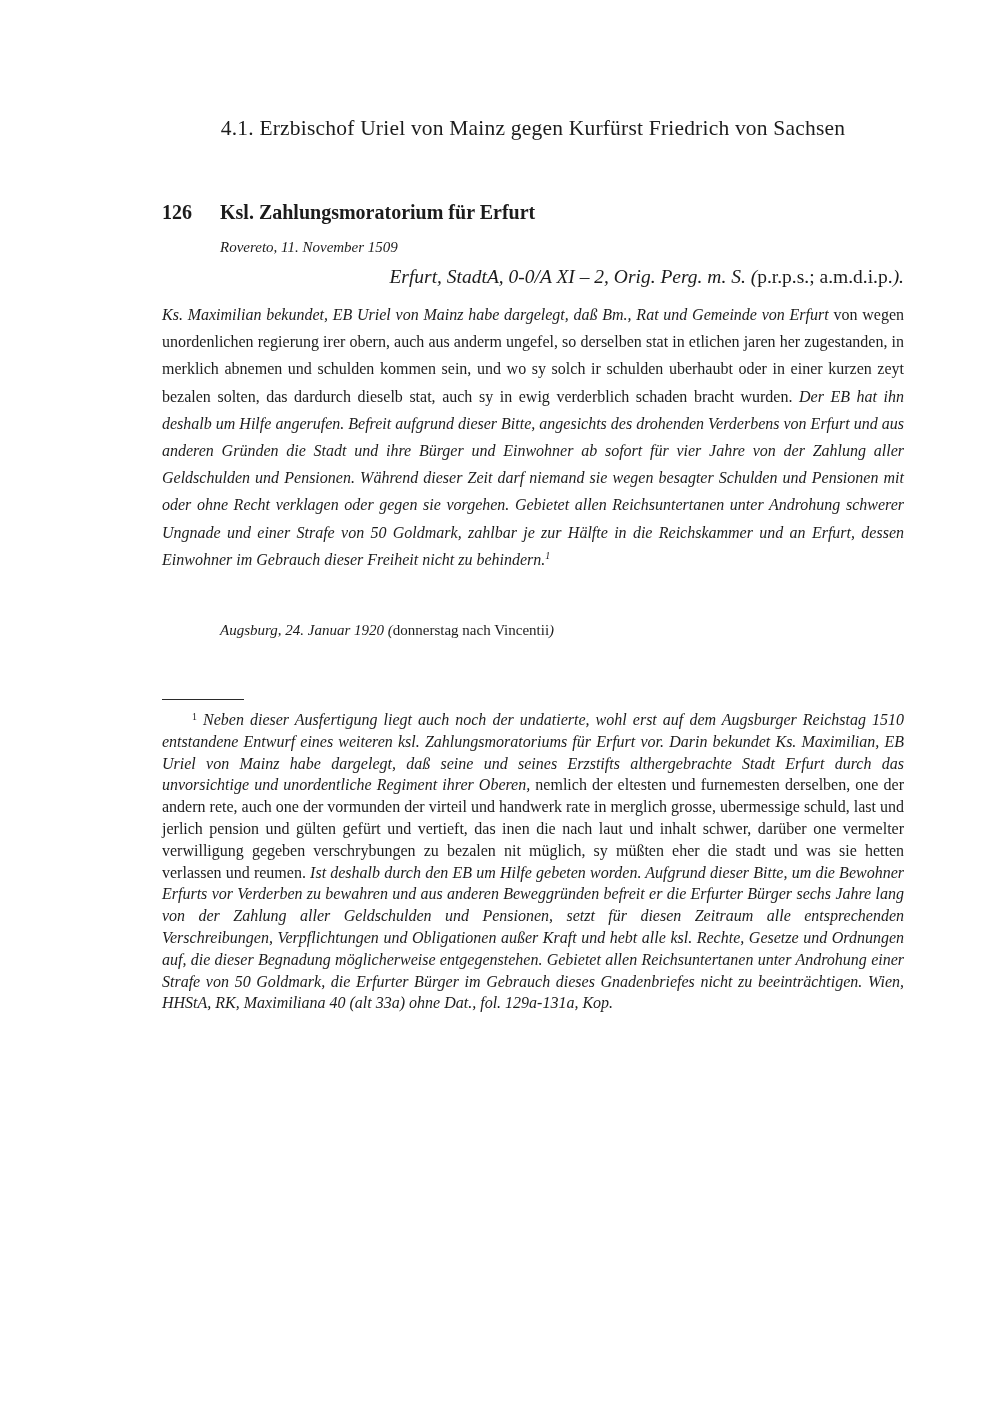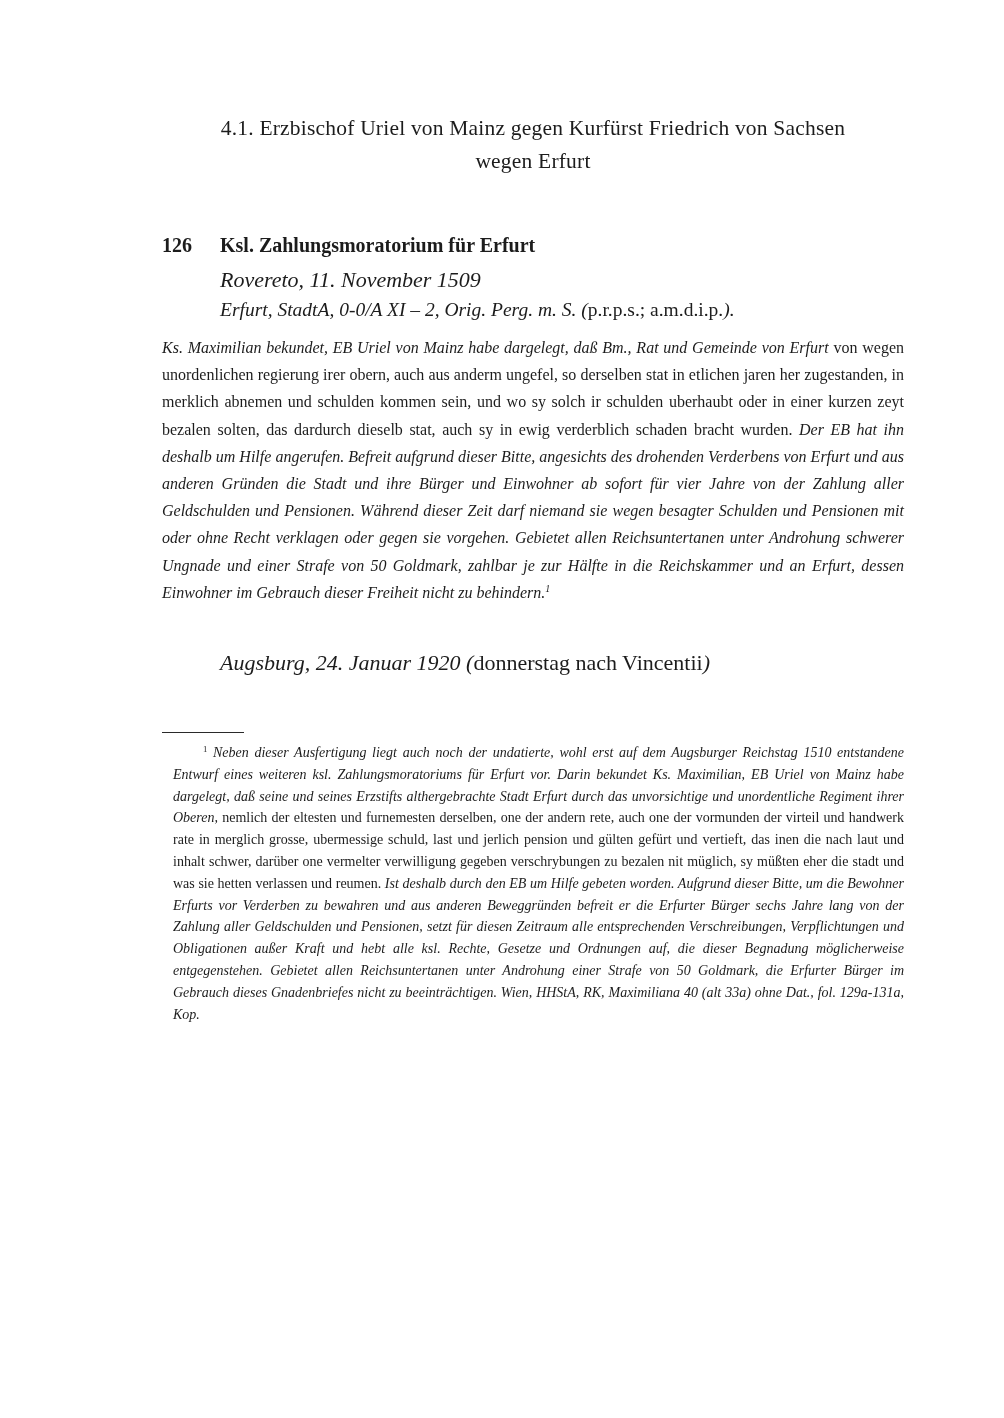--- a/index.html
+++ b/index.html
@@ -81,7 +81,6 @@
 
   <h1 class="section-title">
     <span class="t-line">4.1. Erzbischof Uriel von Mainz gegen Kurfürst Friedrich von Sachsen</span>
-    <span class="t-line">wegen Erfurt</span>
   </h1>
 
   <section class="entry entry-126">

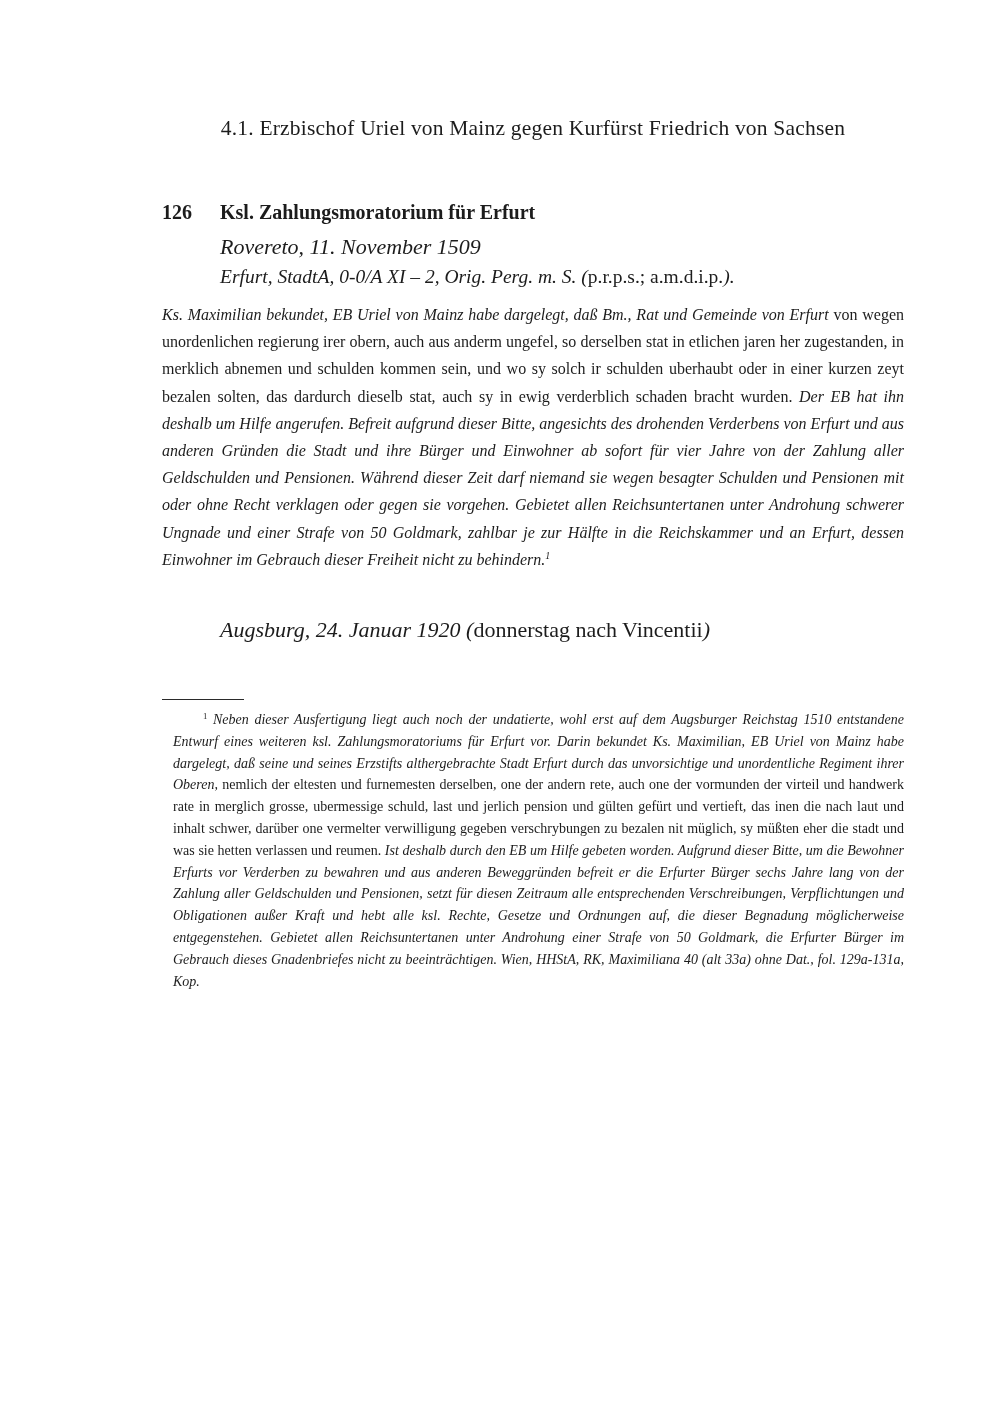--- a/index.html
+++ b/index.html
@@ -35,7 +35,7 @@
   .entry-127 { margin-top: 44px; }
   .dateline {
     margin: 8px 0 0 58px;
-    font-size: 22px;
+    font-size: 15px;
     font-style: italic;
     line-height: 26px;
   }

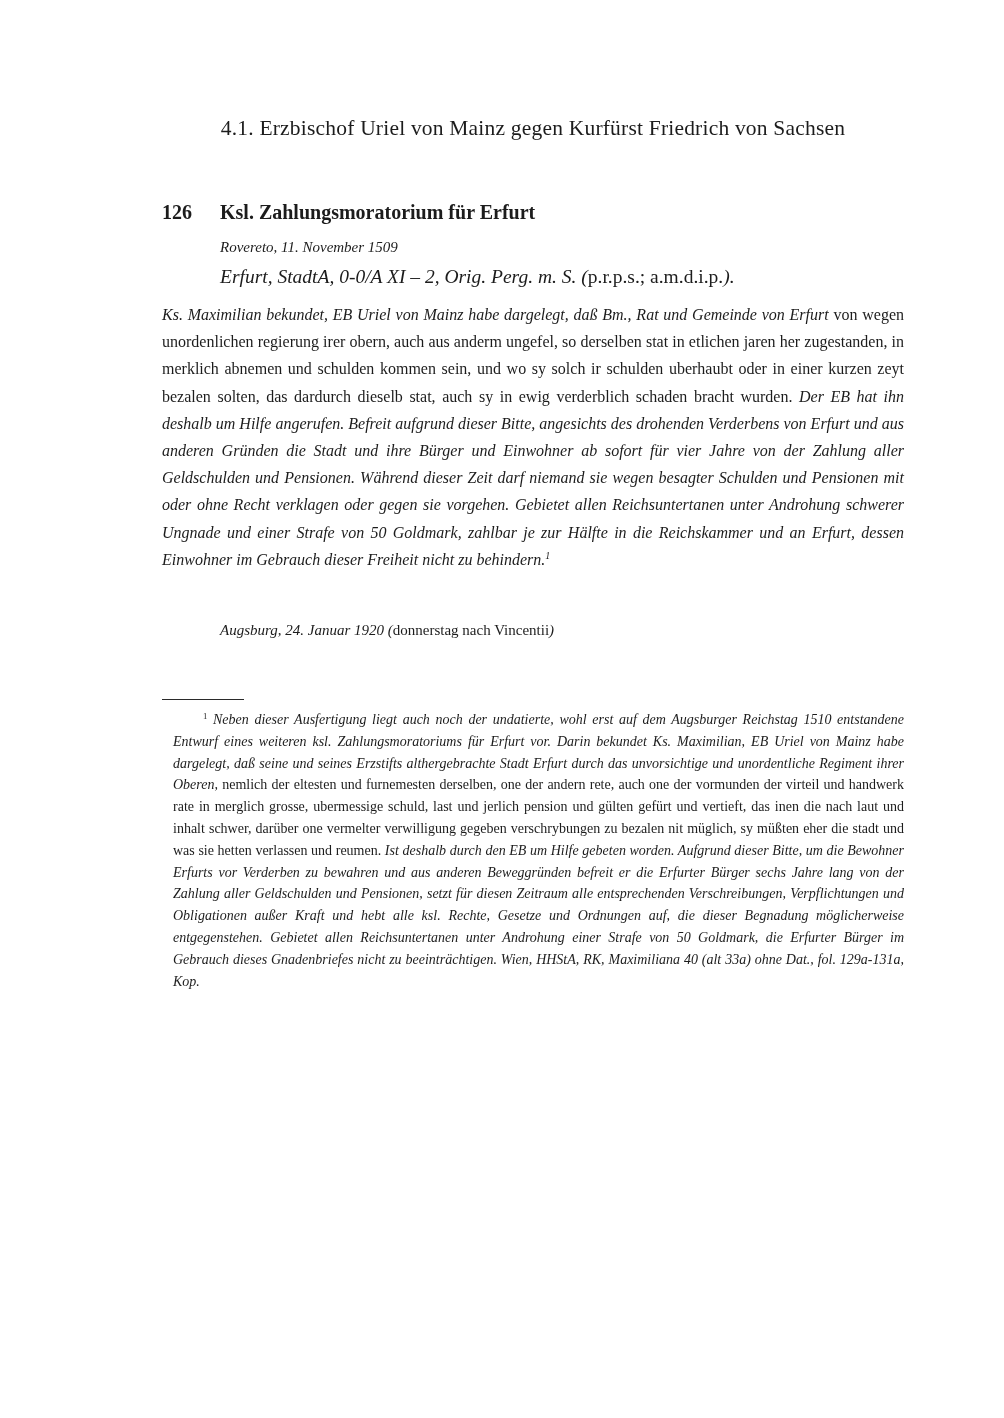--- a/index.html
+++ b/index.html
@@ -44,6 +44,7 @@
     font-size: 19.5px;
     font-style: italic;
     line-height: 26px;
+    text-align: right;
   }
   .body-text {
     margin-top: 11px;

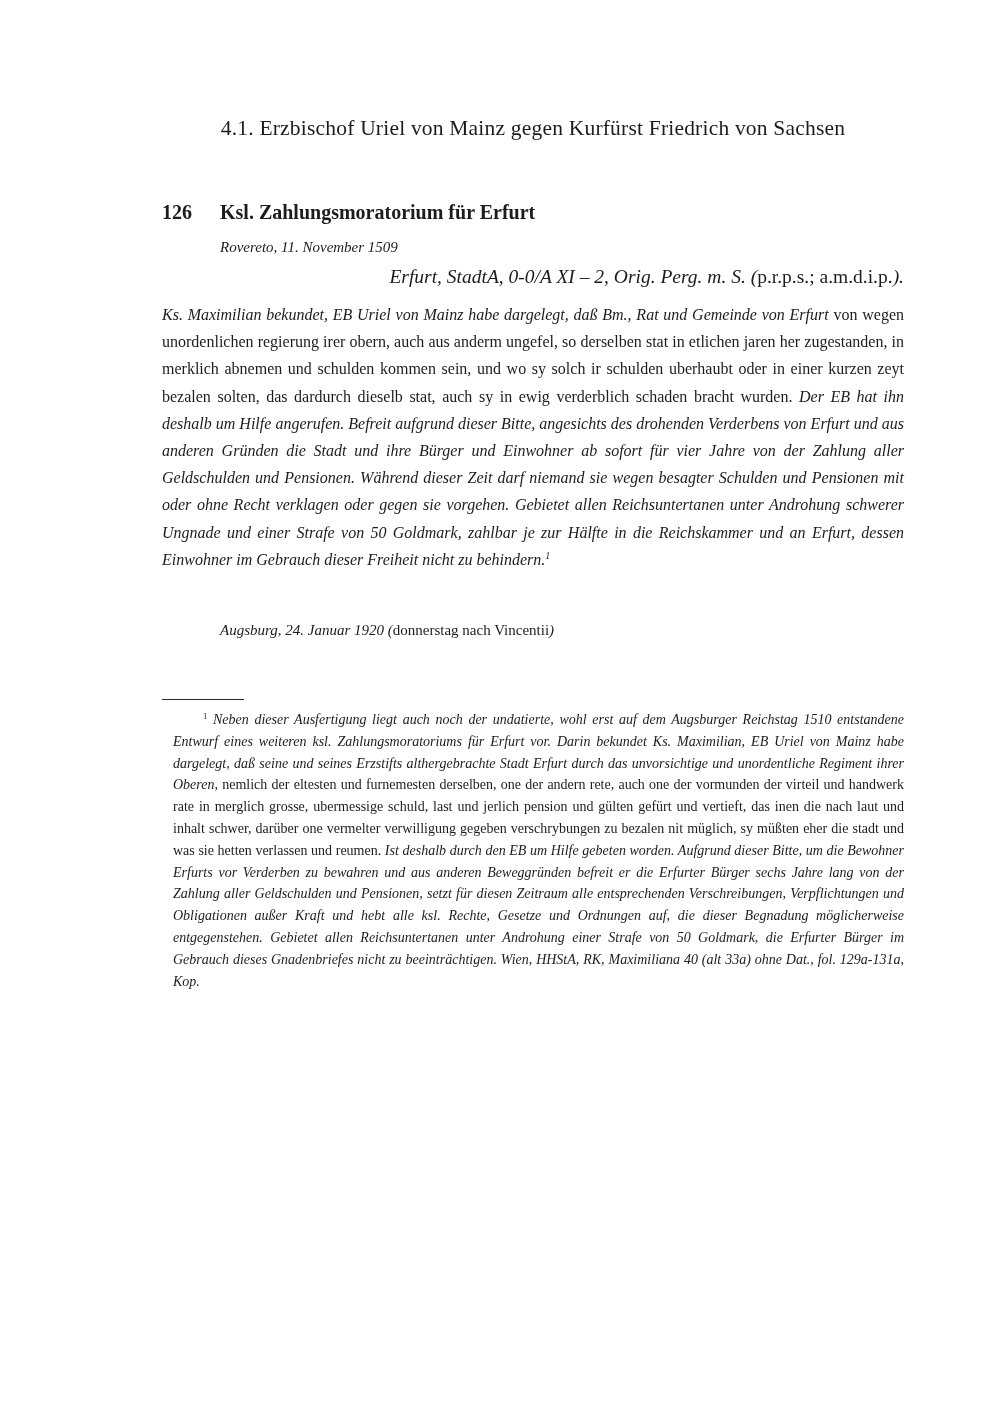--- a/index.html
+++ b/index.html
@@ -59,11 +59,10 @@
     margin-bottom: 9px;
   }
   .footnote {
-    font-size: 14px;
+    font-size: 16px;
     line-height: 21.8px;
     text-align: justify;
     text-indent: 30px;
-    margin-left: 11px;
   }
   .seg-italic { font-style: italic; }
   .seg-roman { font-style: normal; }

